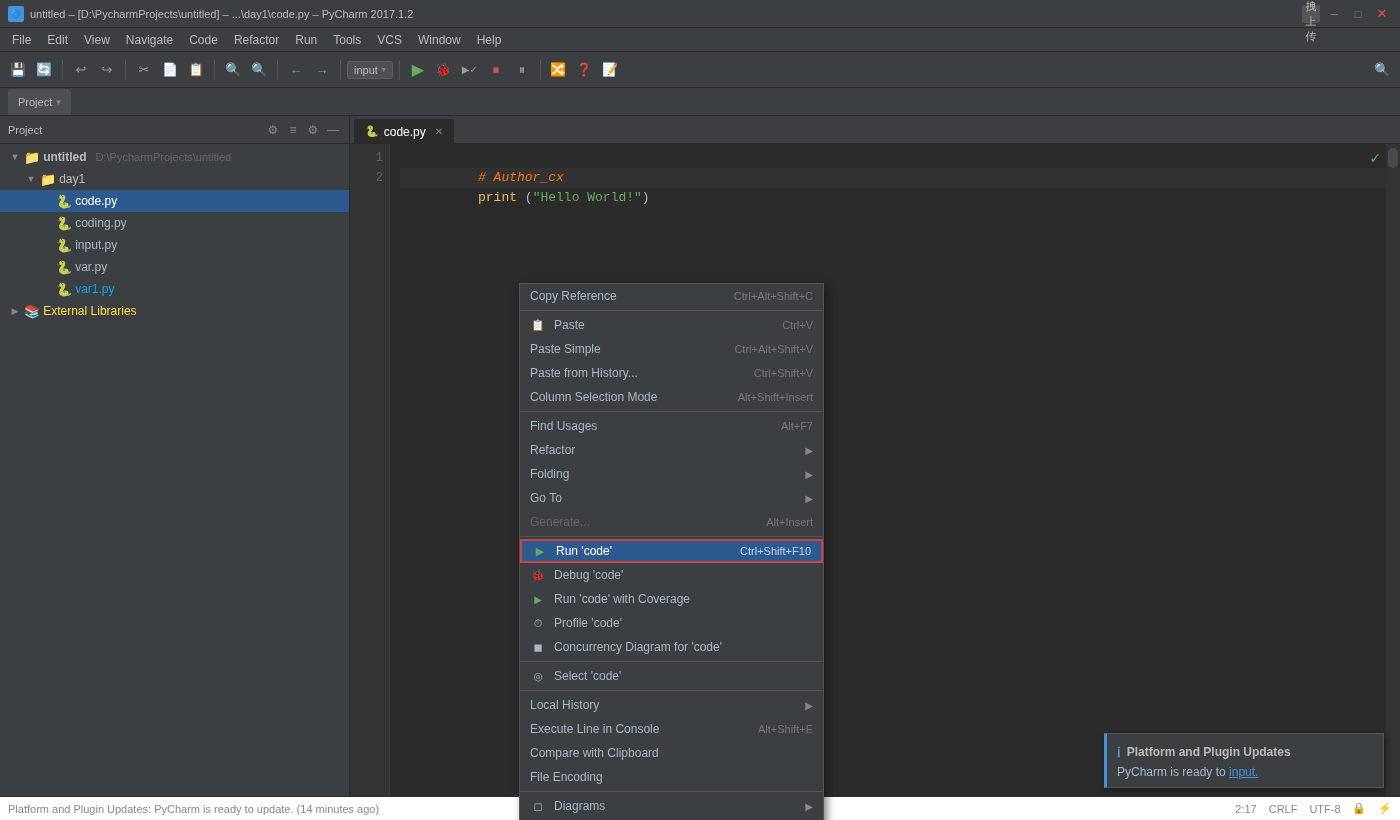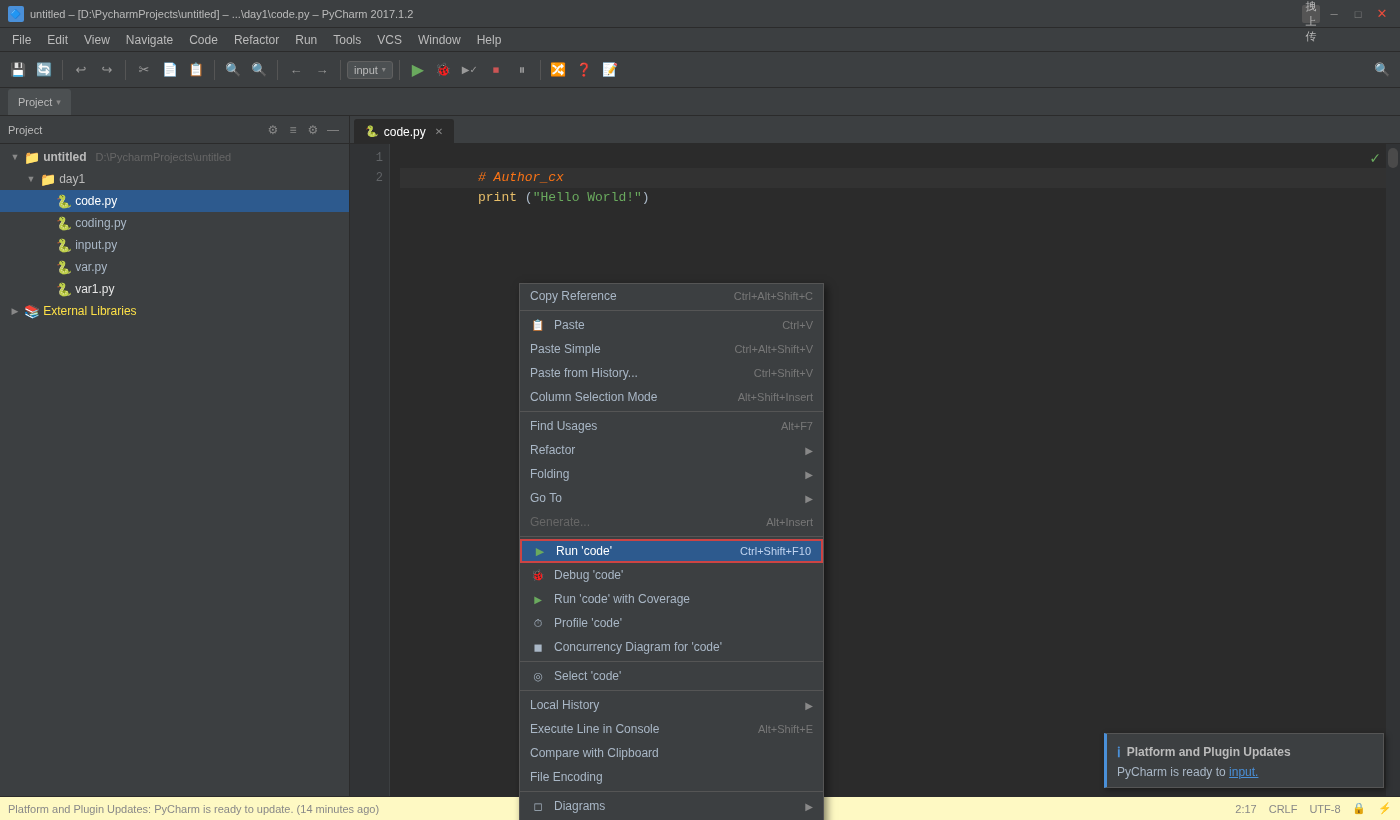--- a/index.html
+++ b/index.html
@@ -414,7 +414,7 @@
         <span class="tree-indent" style="width:32px;"></span>
         <span class="tree-arrow" style="width:12px;"></span>
         <span class="tree-icon py-icon">🐍</span>
-        <span style="color:#e5e5e5;">var1.py</span>
+        <span style="color:#0ea5e9;">var1.py</span>
       </div>
 
       <div class="tree-item">

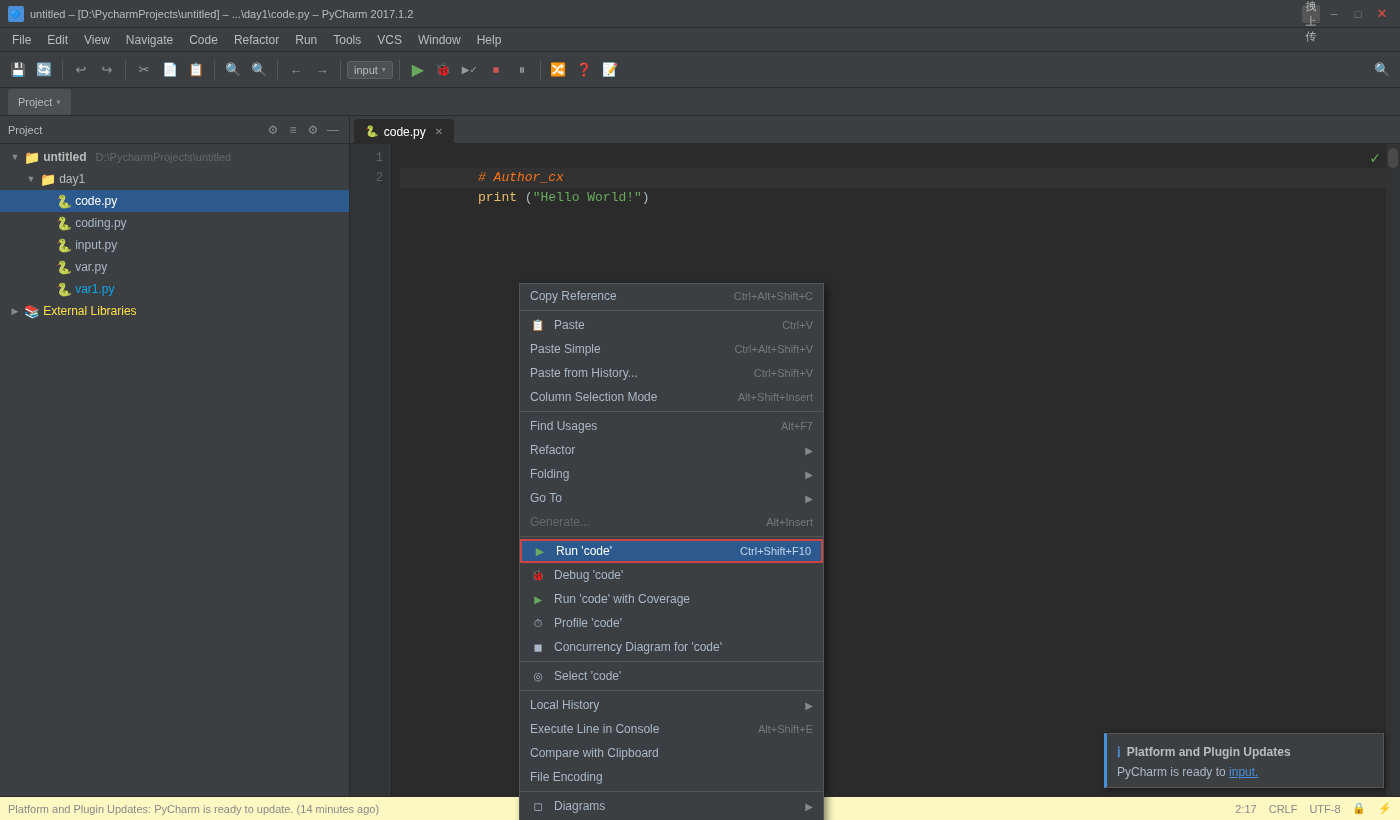--- a/index.html
+++ b/index.html
@@ -217,7 +217,7 @@
     
     .status-bar {
       height: 24px;
-      background: #fef9c3;
+      background: #ffffff;
       border-top: 1px solid #2b2b2b;
       display: flex;
       align-items: center;

